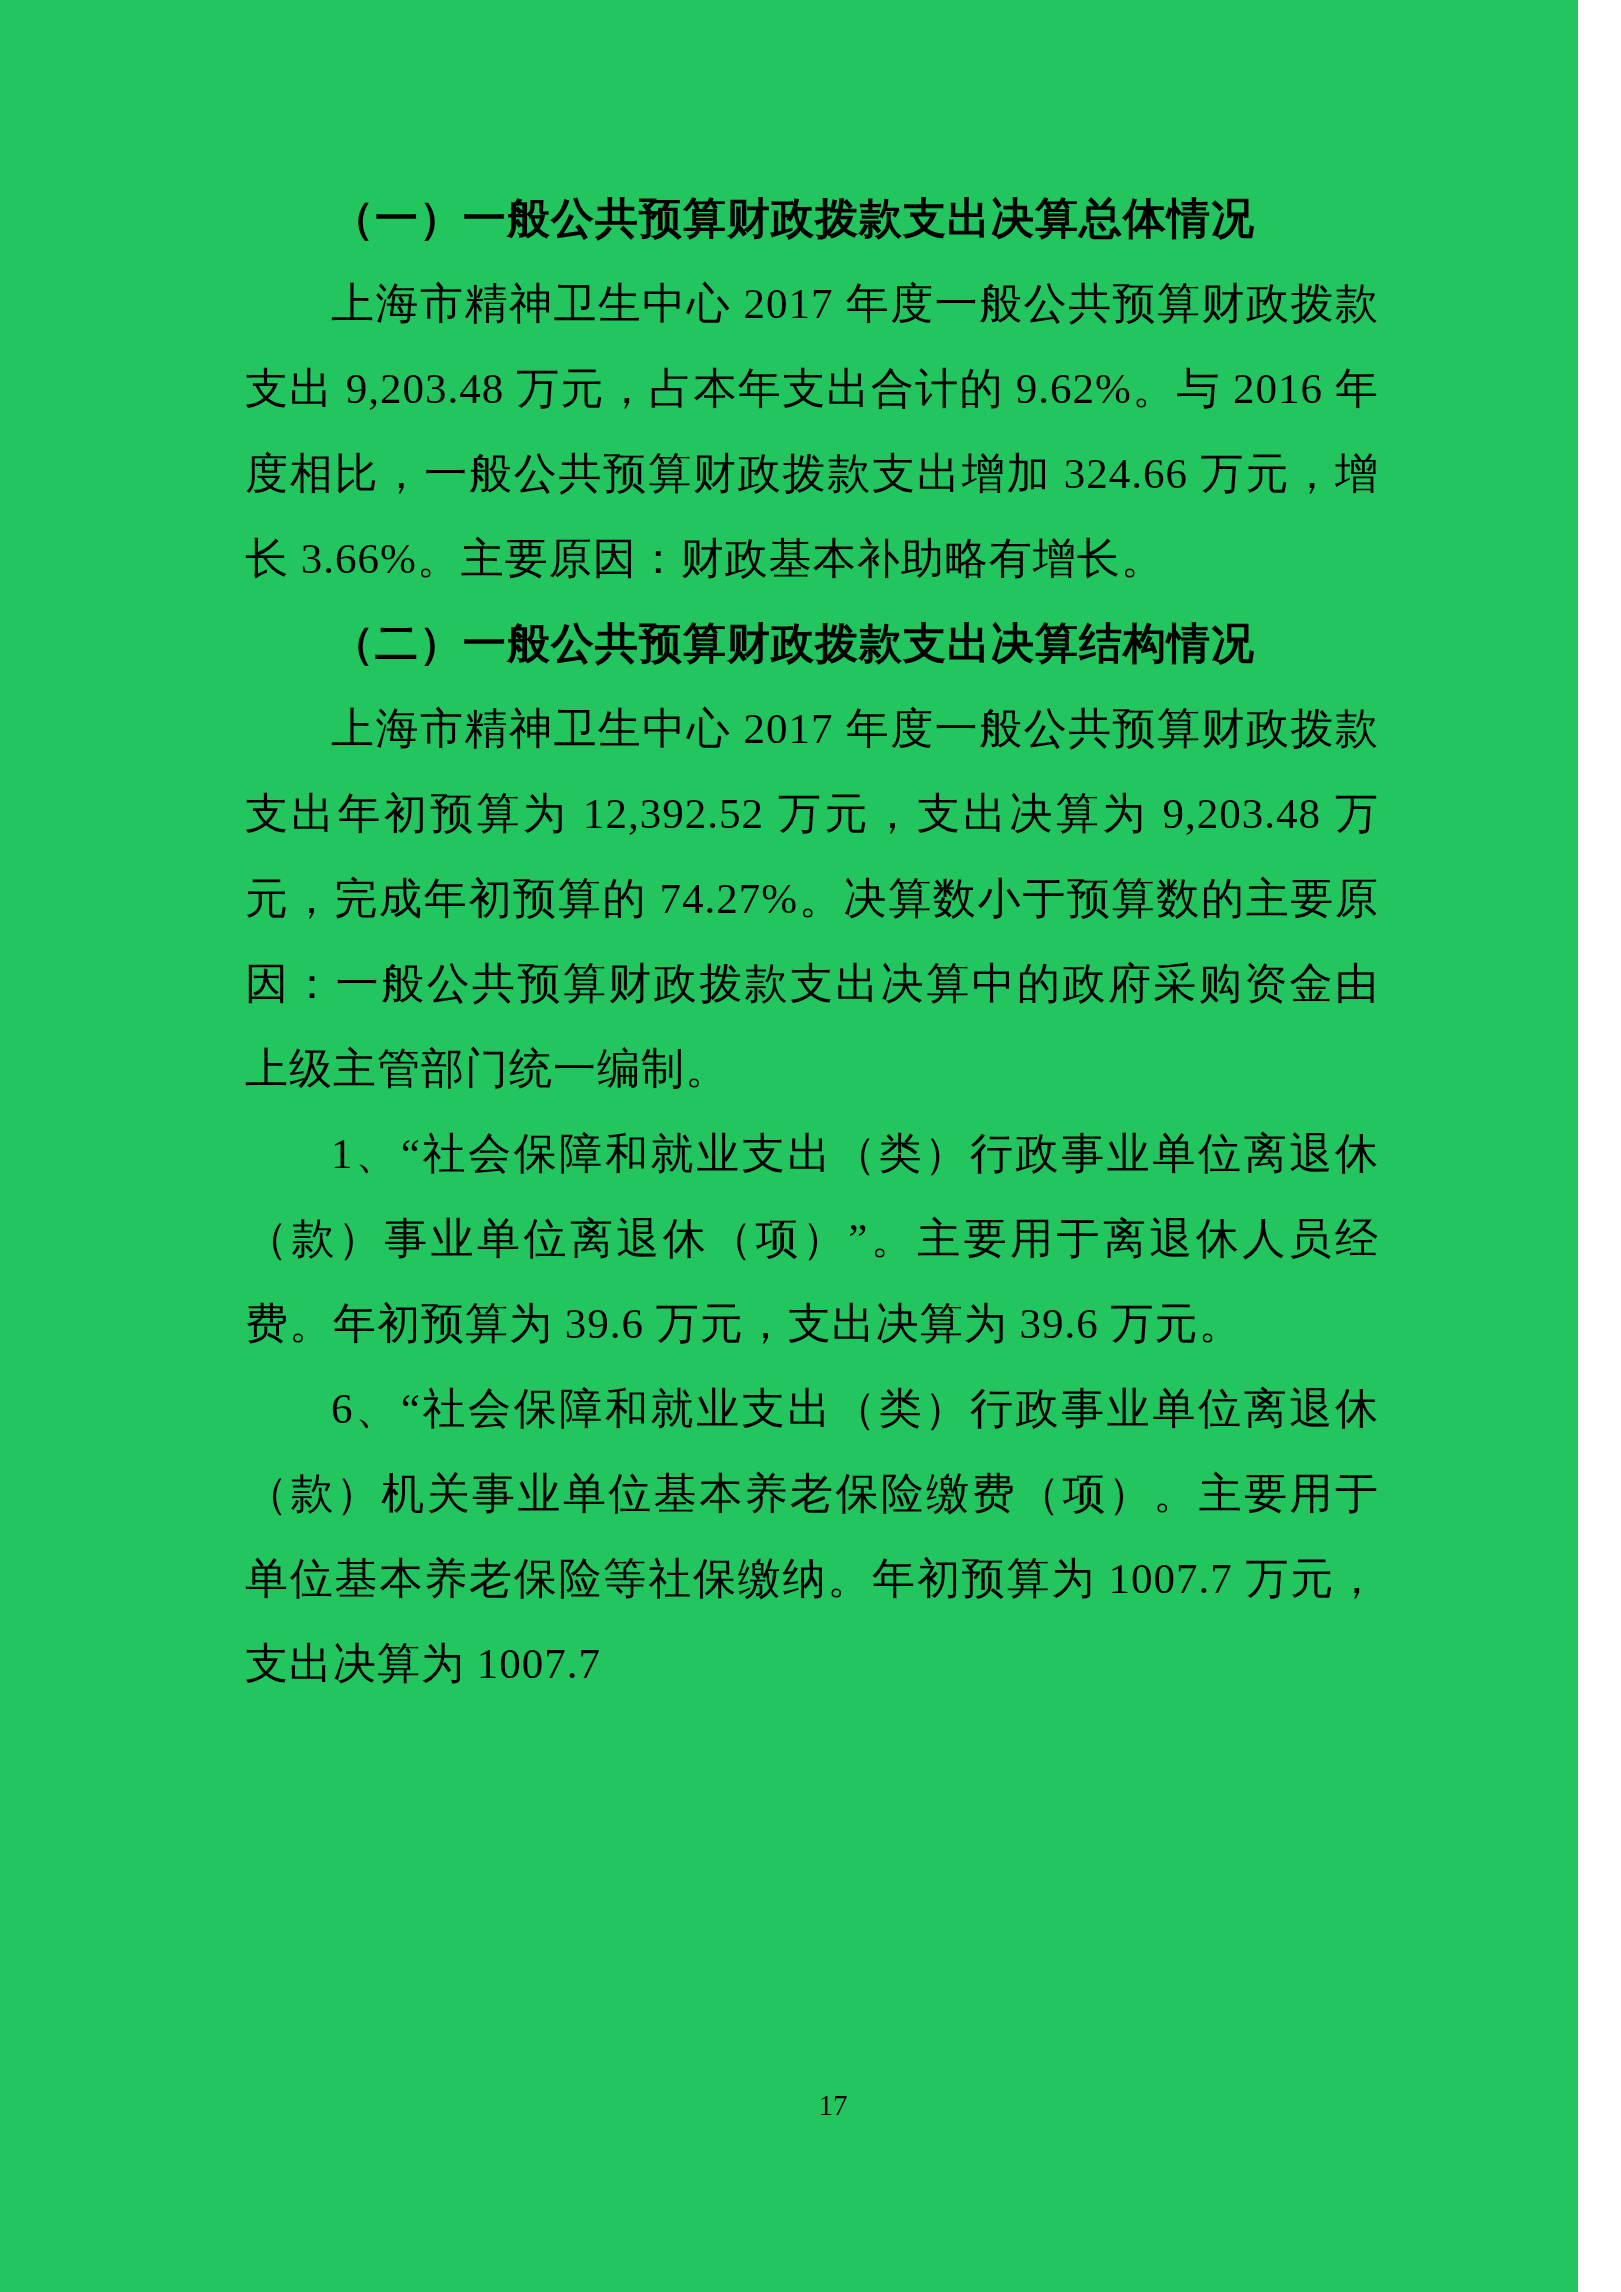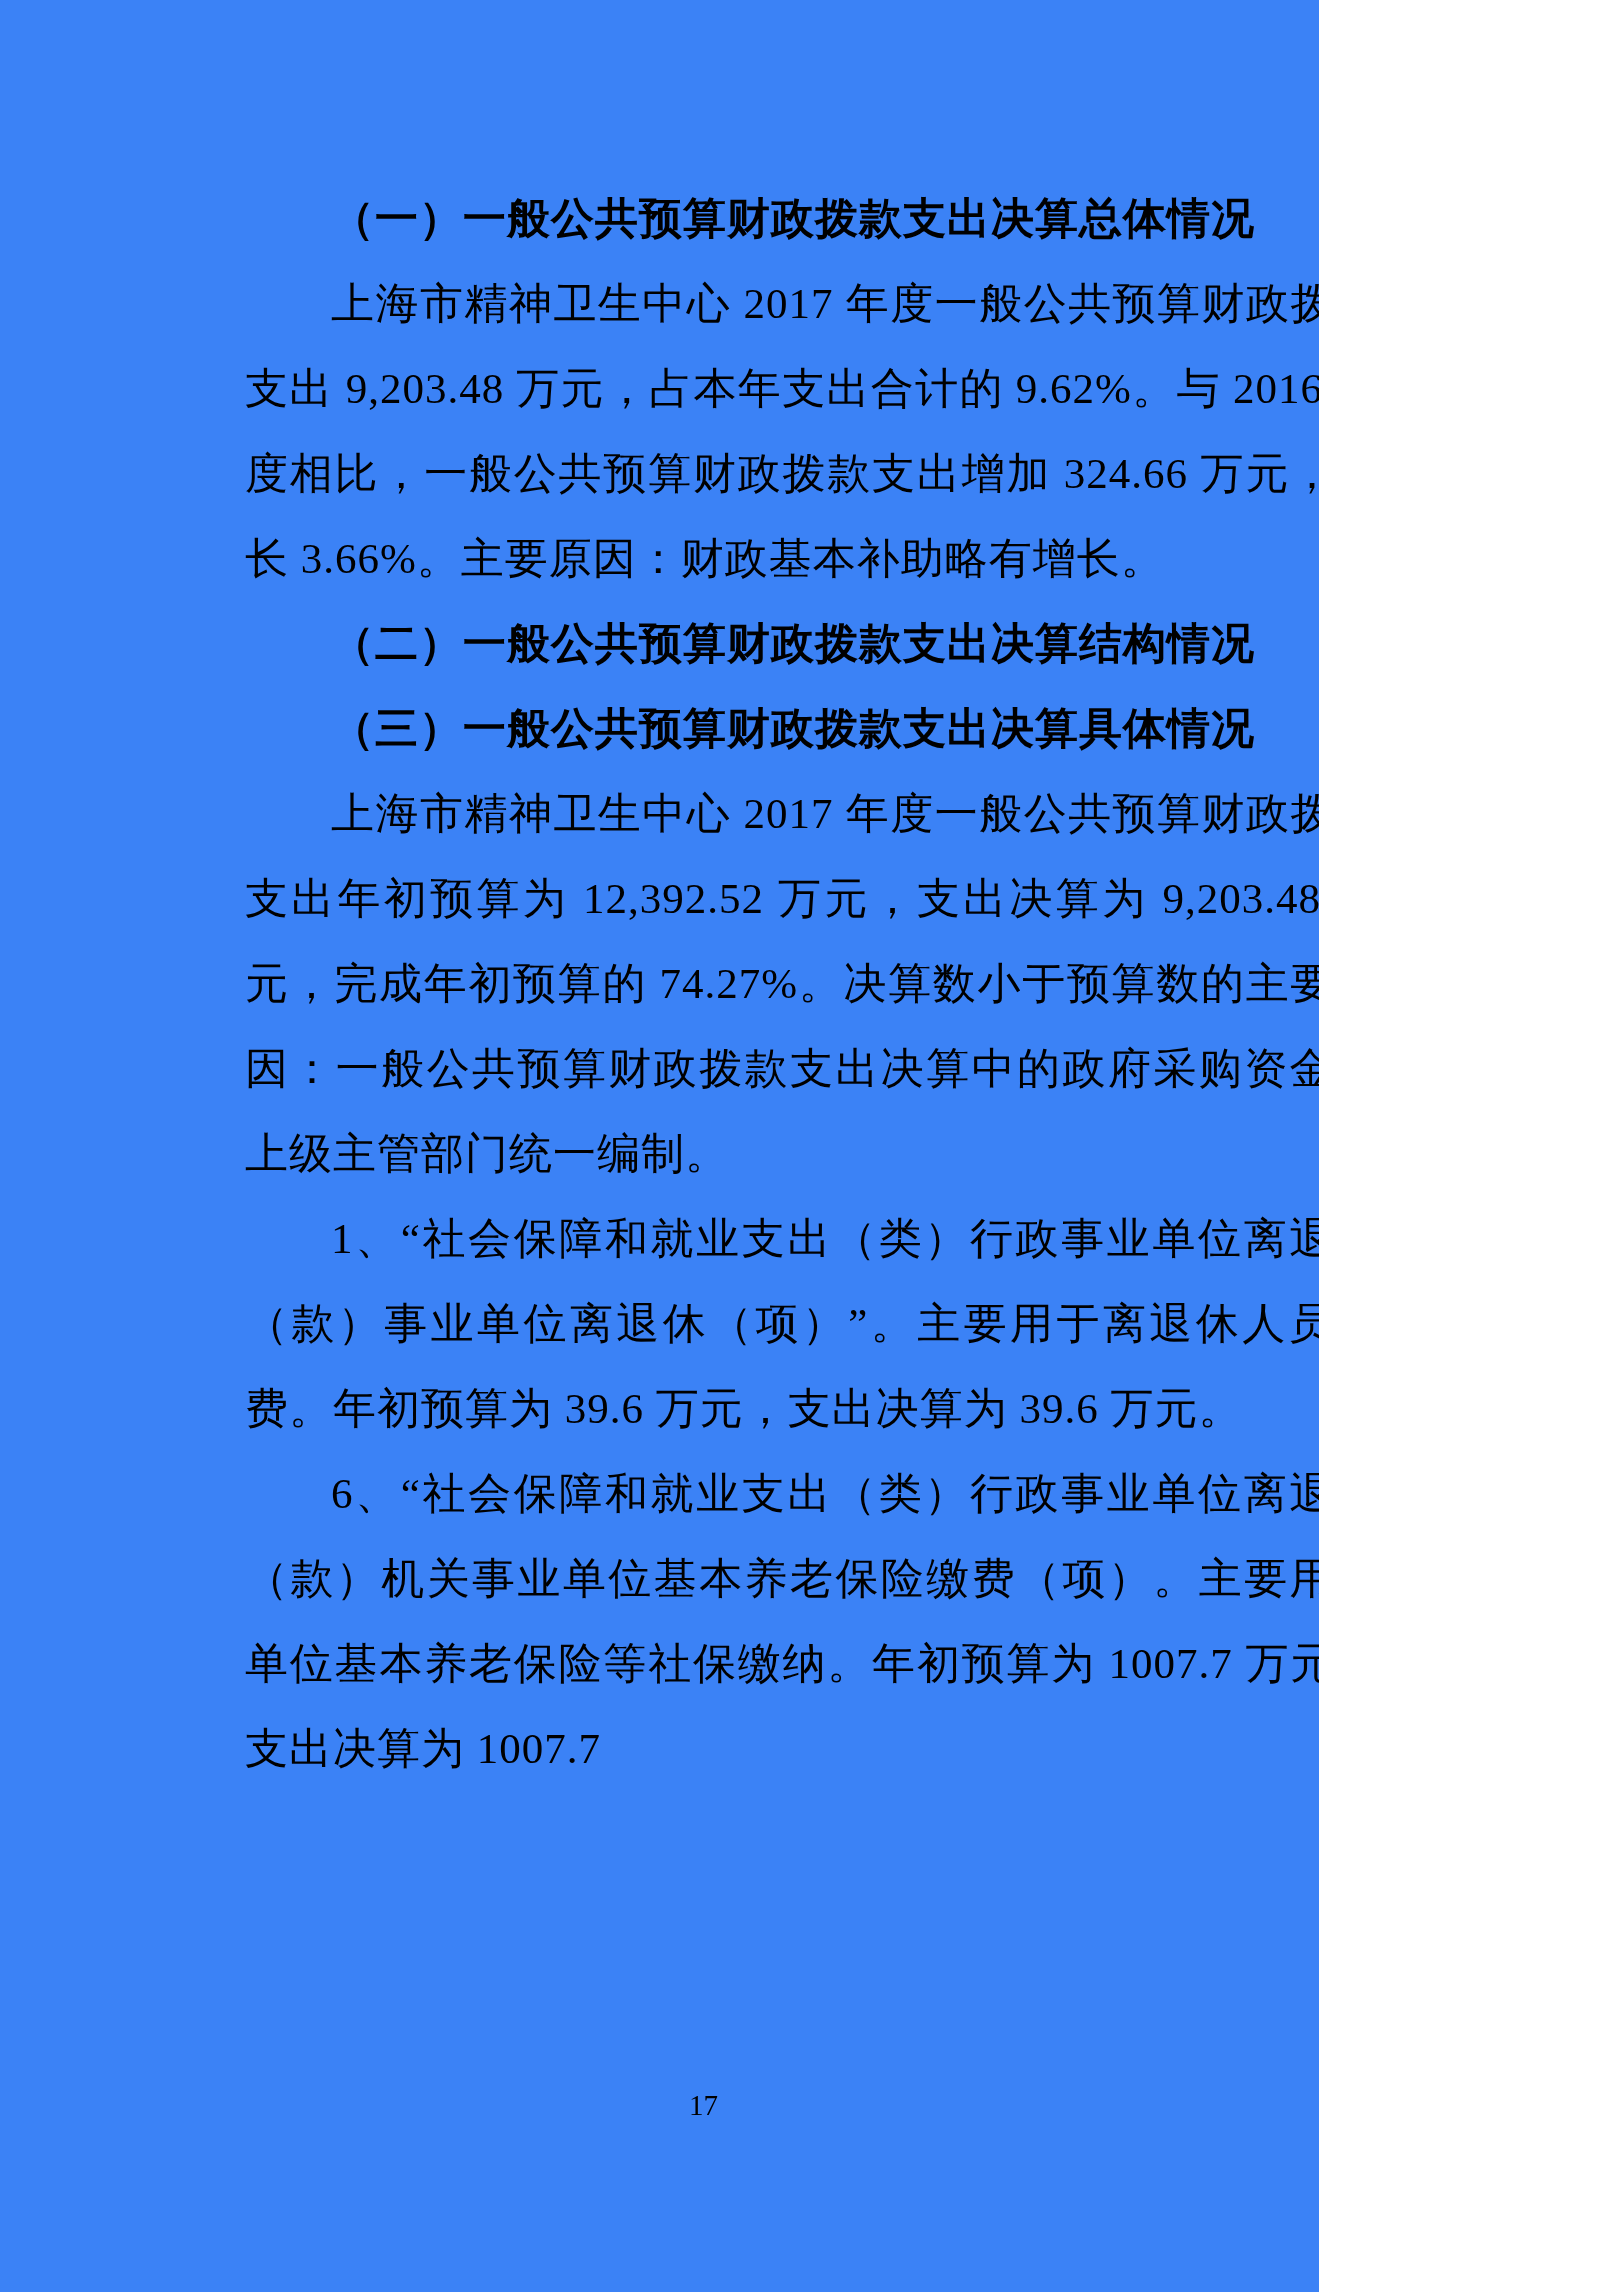--- a/index.html
+++ b/index.html
@@ -9,9 +9,9 @@
   }
   .page {
     position: relative;
-    width: 1319px;
+    width: 1578px;
     height: 2293px;
-    background: #3b82f6;
+    background: #22c55e;
     overflow: hidden;
     font-family: "Liberation Serif", serif;
     color: #000000;

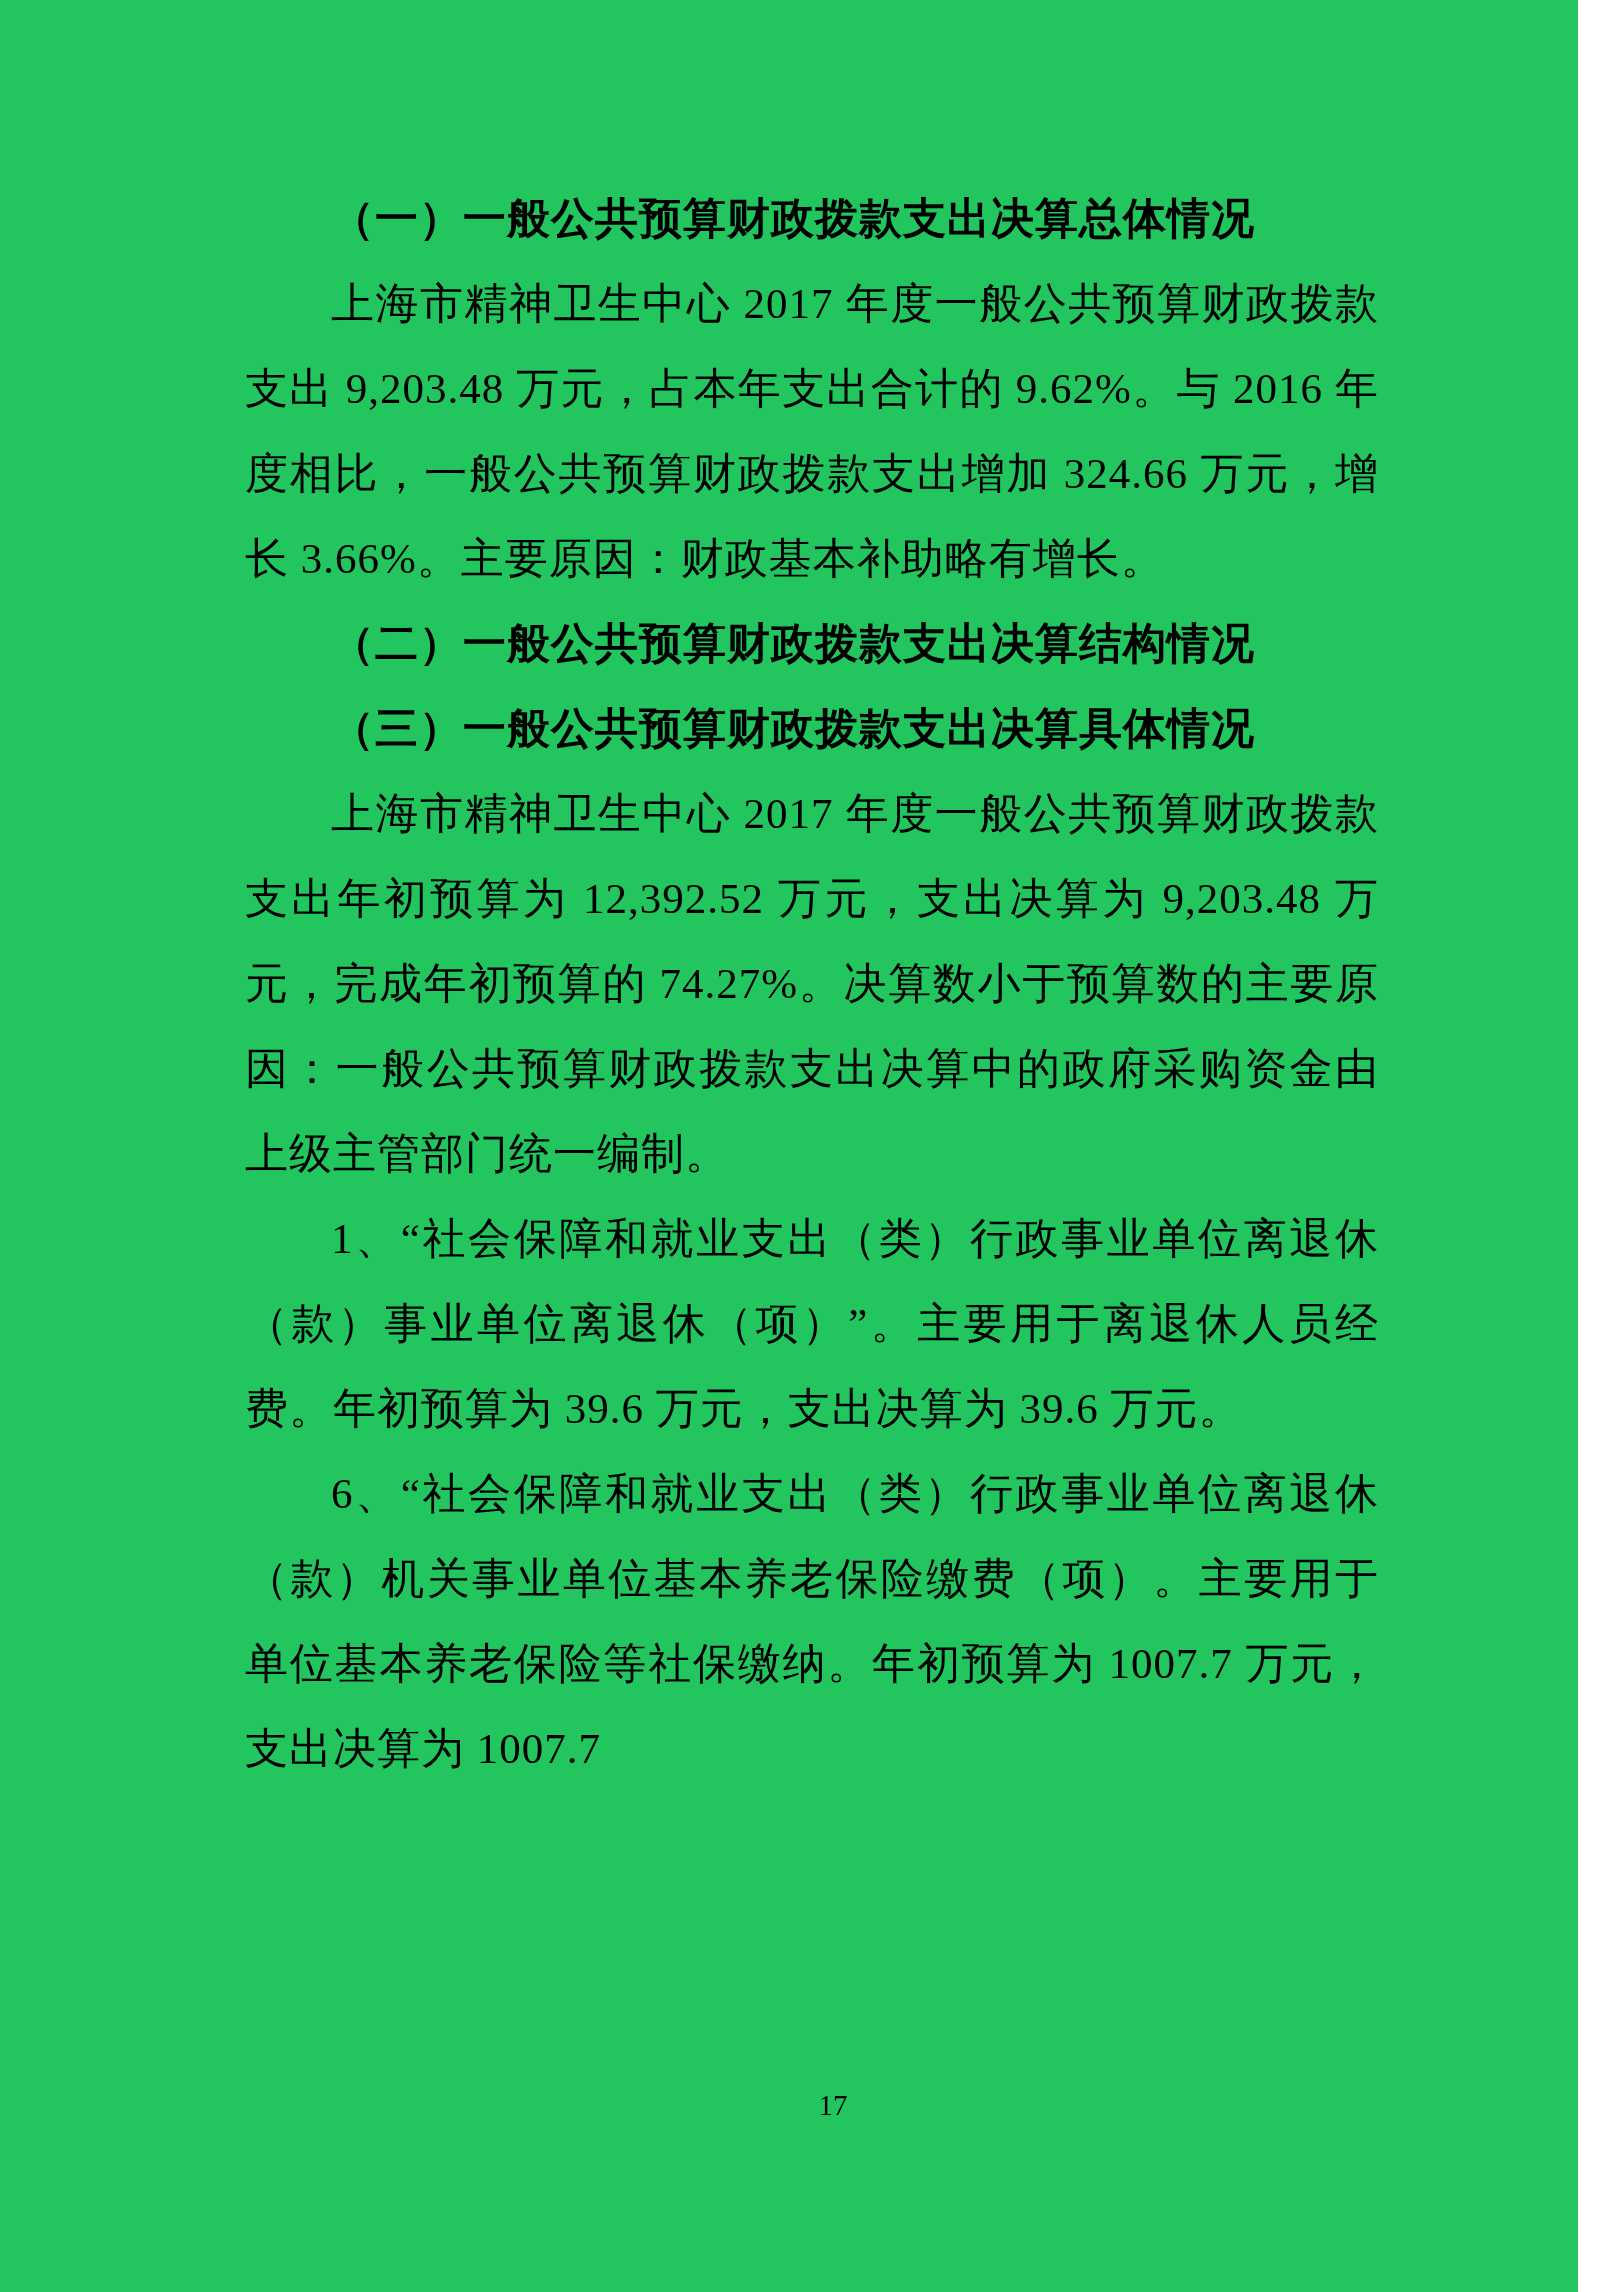--- a/index.html
+++ b/index.html
@@ -55,7 +55,6 @@
     <p class="para heading">（一）一般公共预算财政拨款支出决算总体情况</p>
     <p class="para">上海市精神卫生中心 2017 年度一般公共预算财政拨款支出 9,203.48 万元，占本年支出合计的 9.62%。与 2016 年度相比，一般公共预算财政拨款支出增加 324.66 万元，增长 3.66%。主要原因：财政基本补助略有增长。</p>
     <p class="para heading">（二）一般公共预算财政拨款支出决算结构情况</p>
-    <p class="para heading">（三）一般公共预算财政拨款支出决算具体情况</p>
     <p class="para">上海市精神卫生中心 2017 年度一般公共预算财政拨款支出年初预算为 12,392.52 万元，支出决算为 9,203.48 万元，完成年初预算的 74.27%。决算数小于预算数的主要原因：一般公共预算财政拨款支出决算中的政府采购资金由上级主管部门统一编制。</p>
     <p class="para">1、“社会保障和就业支出（类）行政事业单位离退休（款）事业单位离退休（项）”。主要用于离退休人员经费。年初预算为 39.6 万元，支出决算为 39.6 万元。</p>
     <p class="para">6、“社会保障和就业支出（类）行政事业单位离退休（款）机关事业单位基本养老保险缴费（项）。主要用于单位基本养老保险等社保缴纳。年初预算为 1007.7 万元，支出决算为 1007.7</p>

